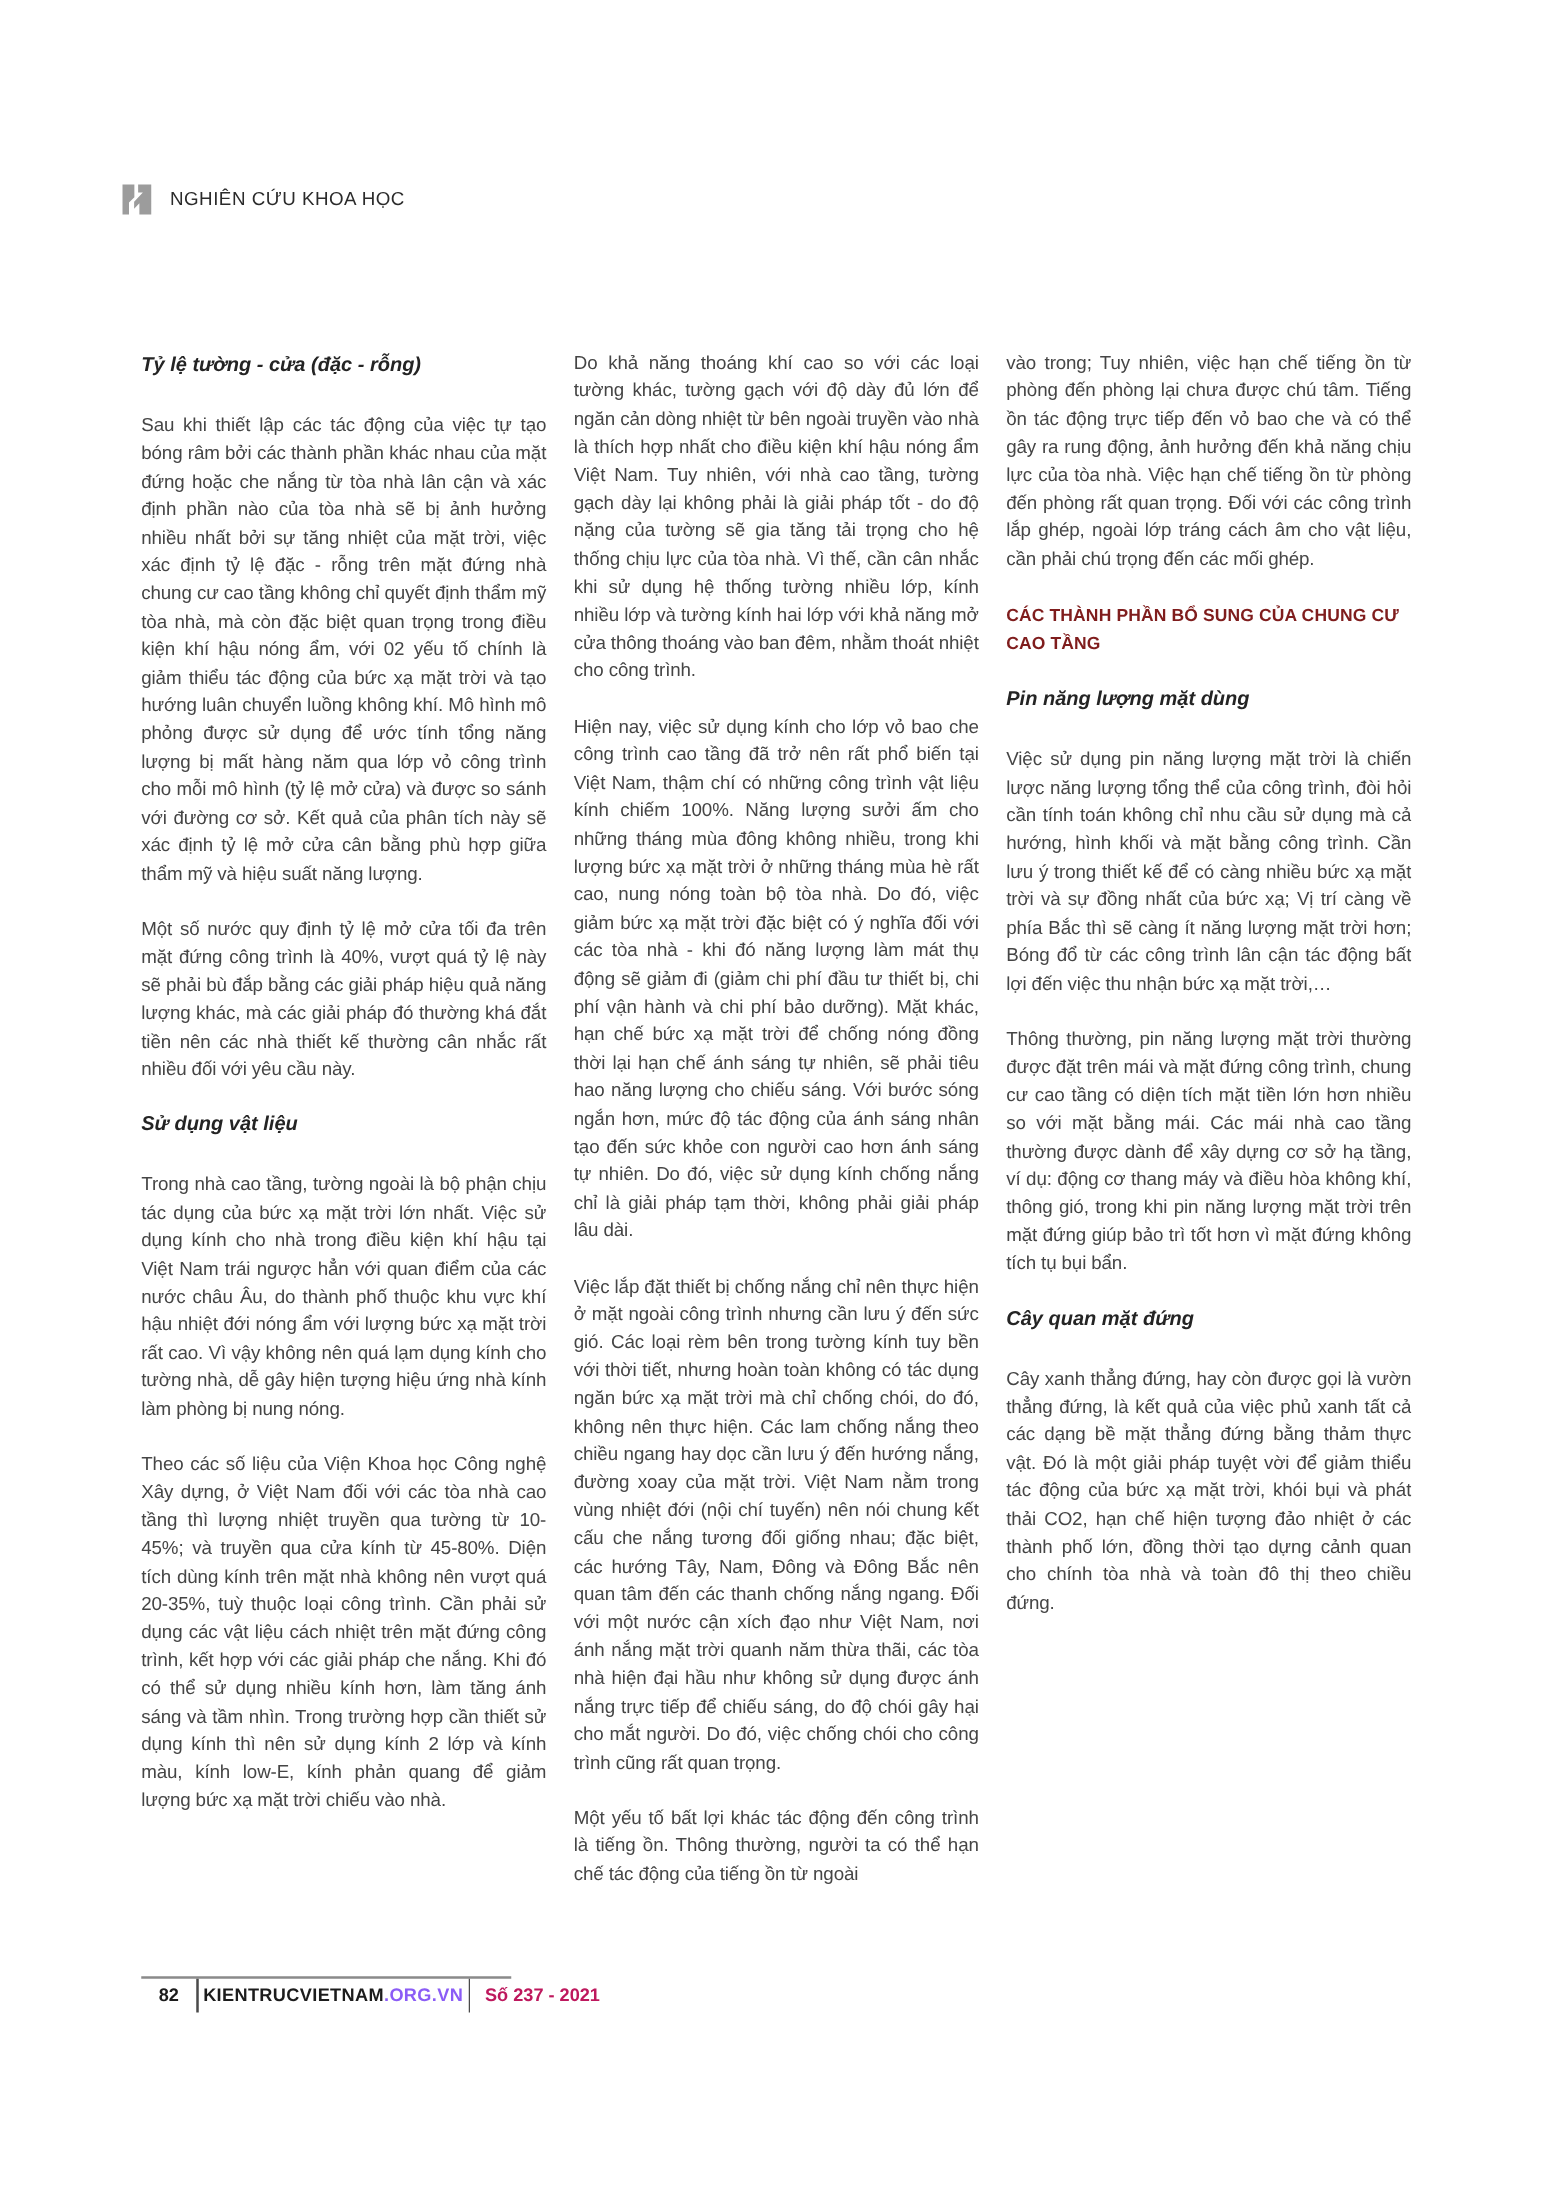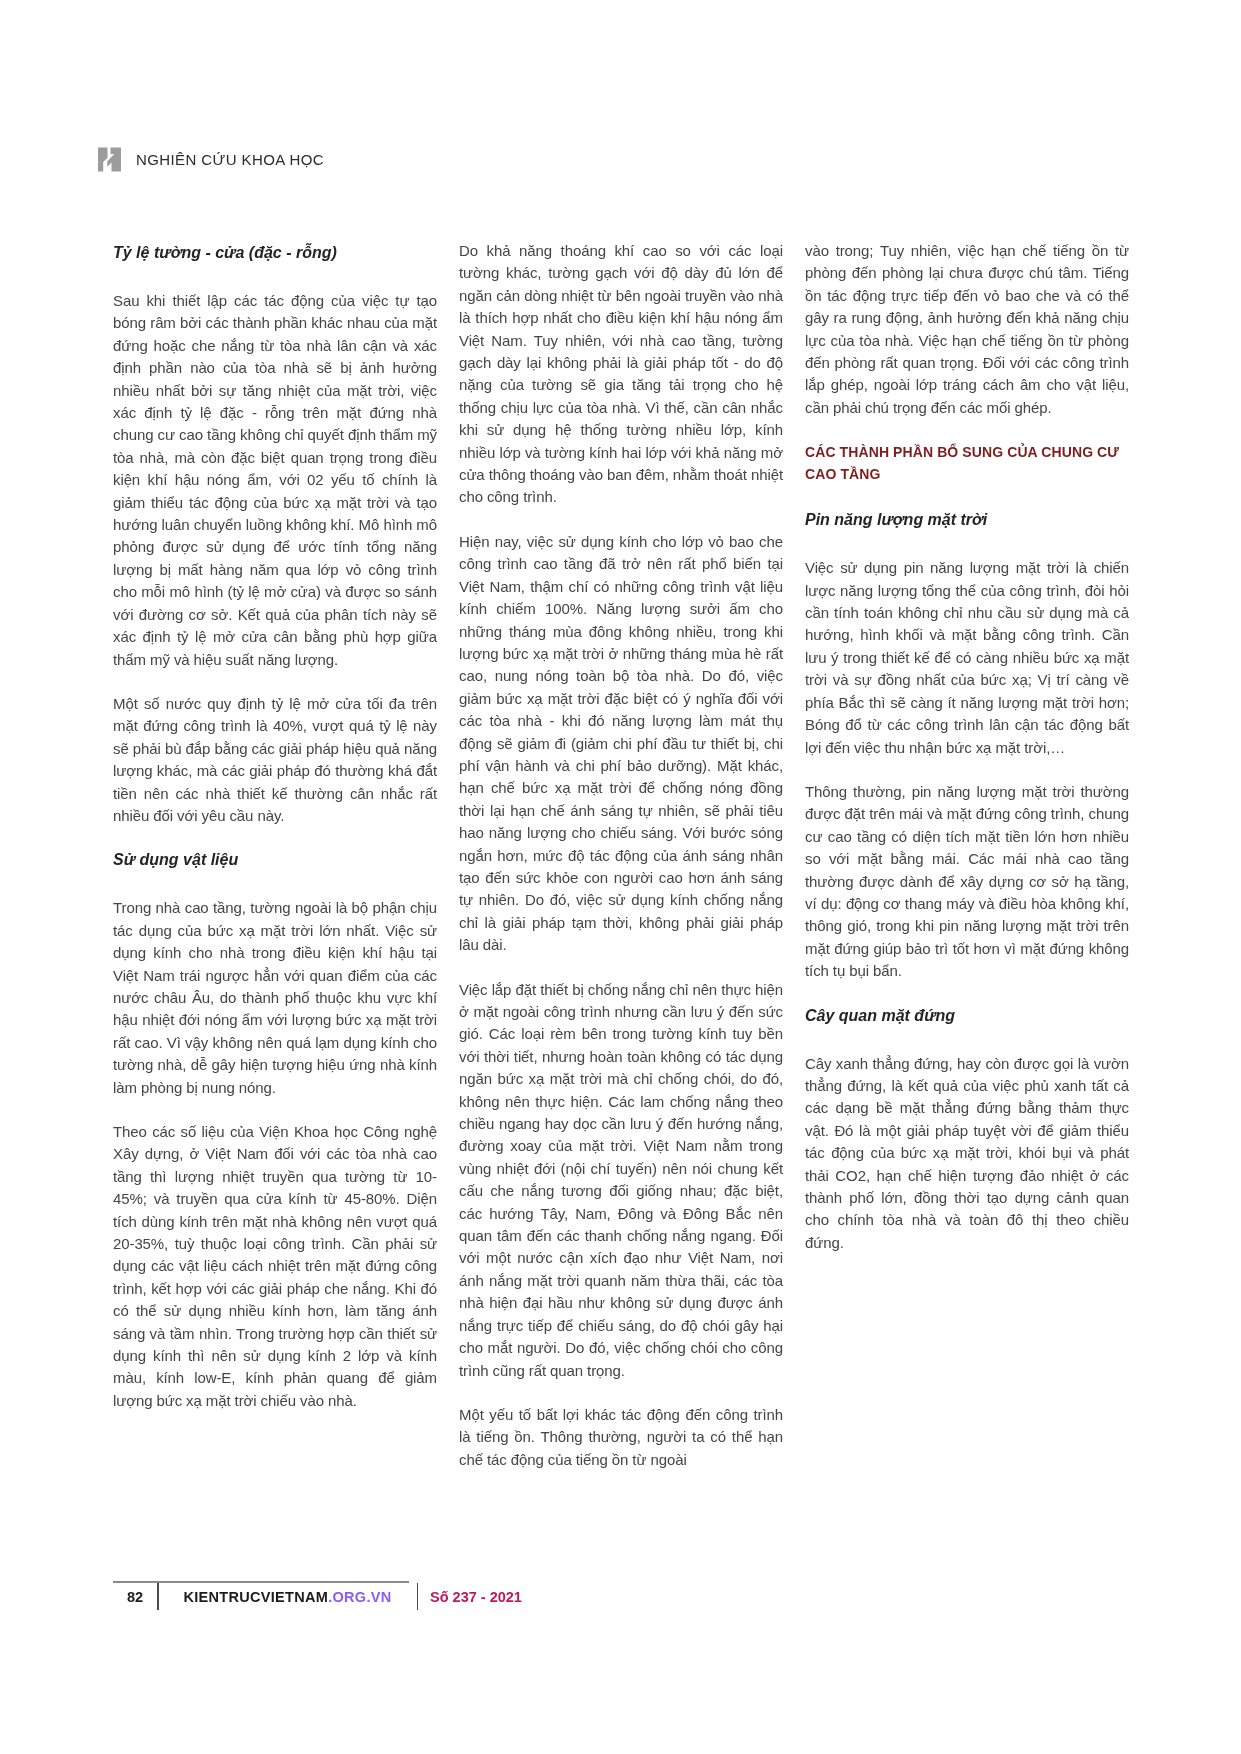--- a/index.html
+++ b/index.html
@@ -43,7 +43,7 @@
     column-gap: 22px;
     overflow: hidden;
   }
-  .col { min-width: 0; }
+  .col { min-width: 0; margin-top: 40px; }
   .col p {
     margin: 0 0 22px 0;
     font-size: 15px;

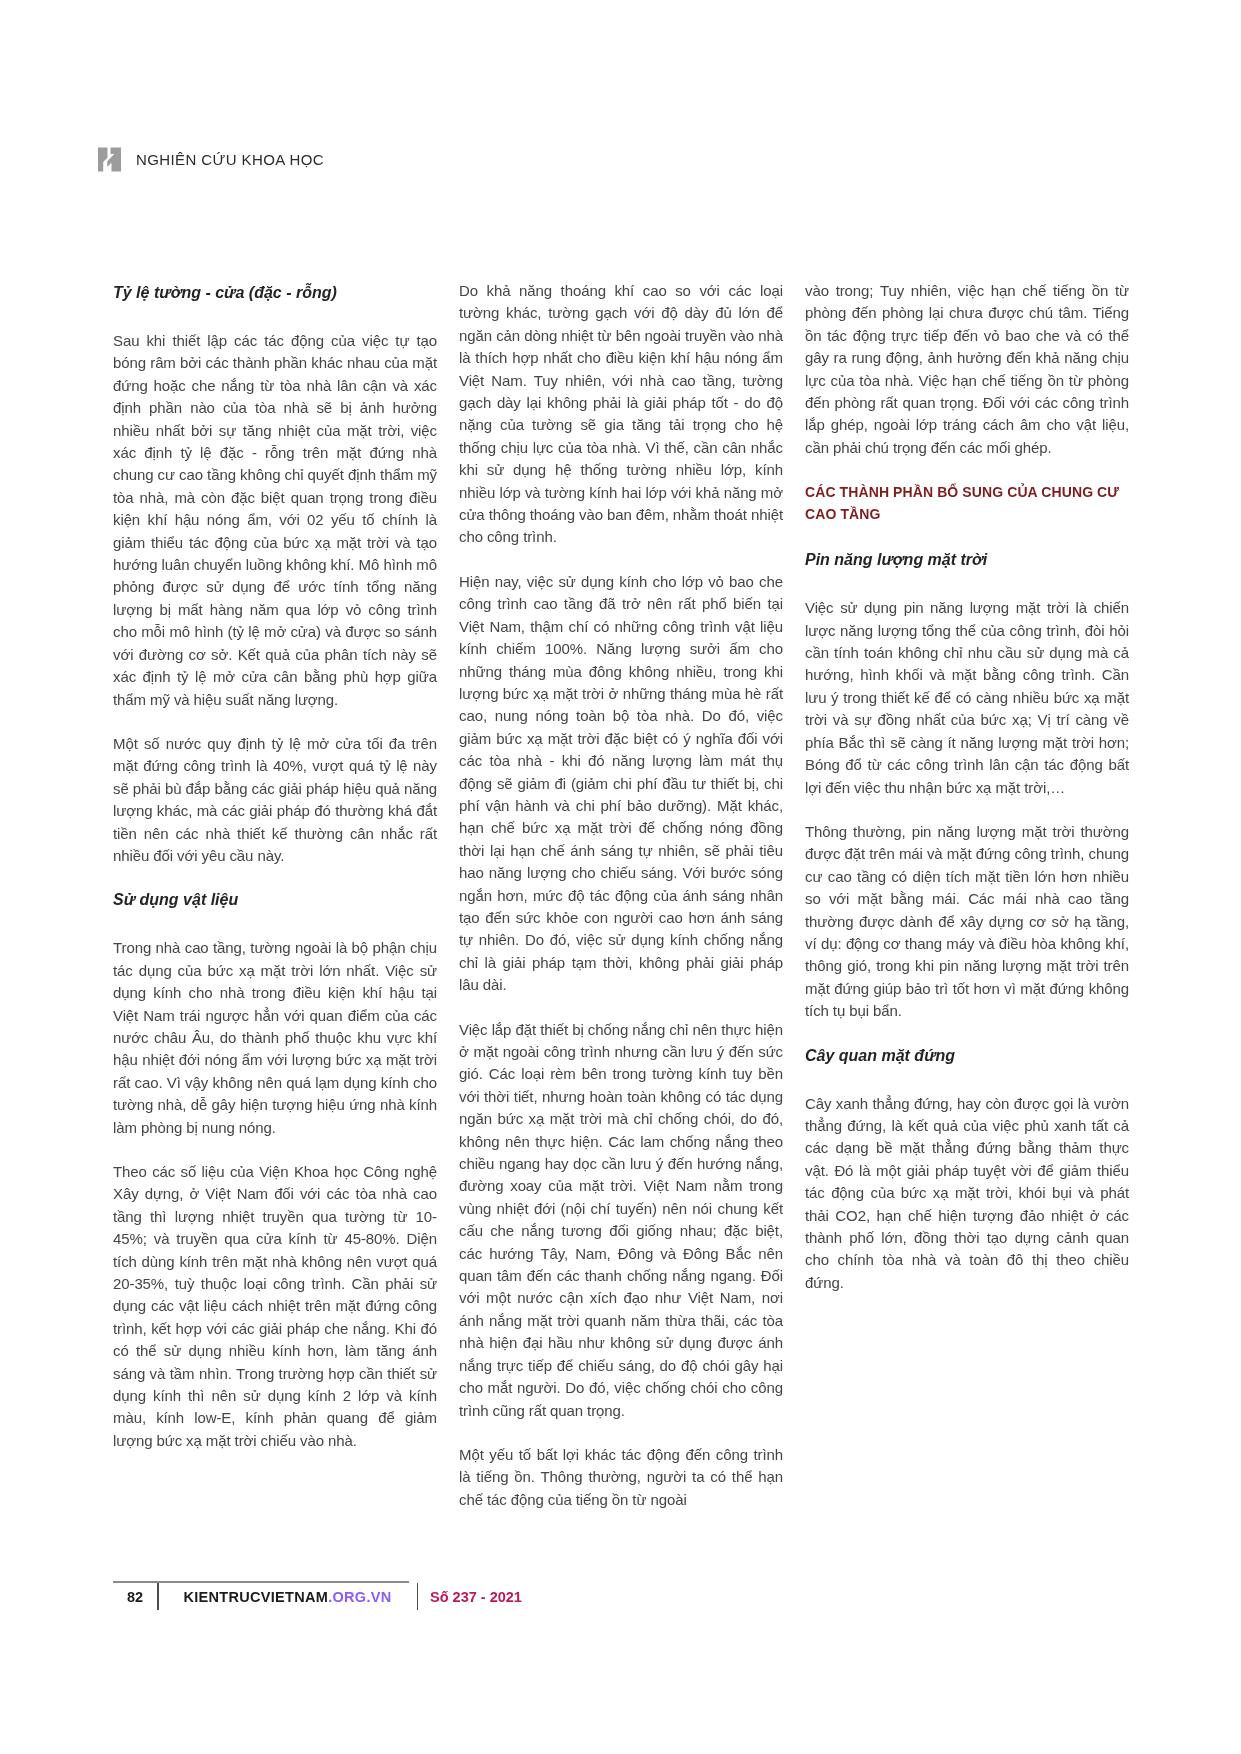--- a/index.html
+++ b/index.html
@@ -141,7 +141,7 @@
     <section class="col">
       <p>vào trong; Tuy nhiên, việc hạn chế tiếng ồn từ phòng đến phòng lại chưa được chú tâm. Tiếng ồn tác động trực tiếp đến vỏ bao che và có thể gây ra rung động, ảnh hưởng đến khả năng chịu lực của tòa nhà. Việc hạn chế tiếng ồn từ phòng đến phòng rất quan trọng. Đối với các công trình lắp ghép, ngoài lớp tráng cách âm cho vật liệu, cần phải chú trọng đến các mối ghép.</p>
       <h2 class="h-section">CÁC THÀNH PHẦN BỔ SUNG CỦA CHUNG CƯ CAO TẦNG</h2>
-      <h3 class="h-italic mid">Pin năng lượng mặt trời</h3>
+      <h3 class="h-italic mid">Pin năng lượng mặt dùng</h3>
       <p>Việc sử dụng pin năng lượng mặt trời là chiến lược năng lượng tổng thể của công trình, đòi hỏi cần tính toán không chỉ nhu cầu sử dụng mà cả hướng, hình khối và mặt bằng công trình. Cần lưu ý trong thiết kế để có càng nhiều bức xạ mặt trời và sự đồng nhất của bức xạ; Vị trí càng về phía Bắc thì sẽ càng ít năng lượng mặt trời hơn; Bóng đổ từ các công trình lân cận tác động bất lợi đến việc thu nhận bức xạ mặt trời,…</p>
       <p>Thông thường, pin năng lượng mặt trời thường được đặt trên mái và mặt đứng công trình, chung cư cao tầng có diện tích mặt tiền lớn hơn nhiều so với mặt bằng mái. Các mái nhà cao tầng thường được dành để xây dựng cơ sở hạ tầng, ví dụ: động cơ thang máy và điều hòa không khí, thông gió, trong khi pin năng lượng mặt trời trên mặt đứng giúp bảo trì tốt hơn vì mặt đứng không tích tụ bụi bẩn.</p>
       <h3 class="h-italic mid">Cây quan mặt đứng</h3>

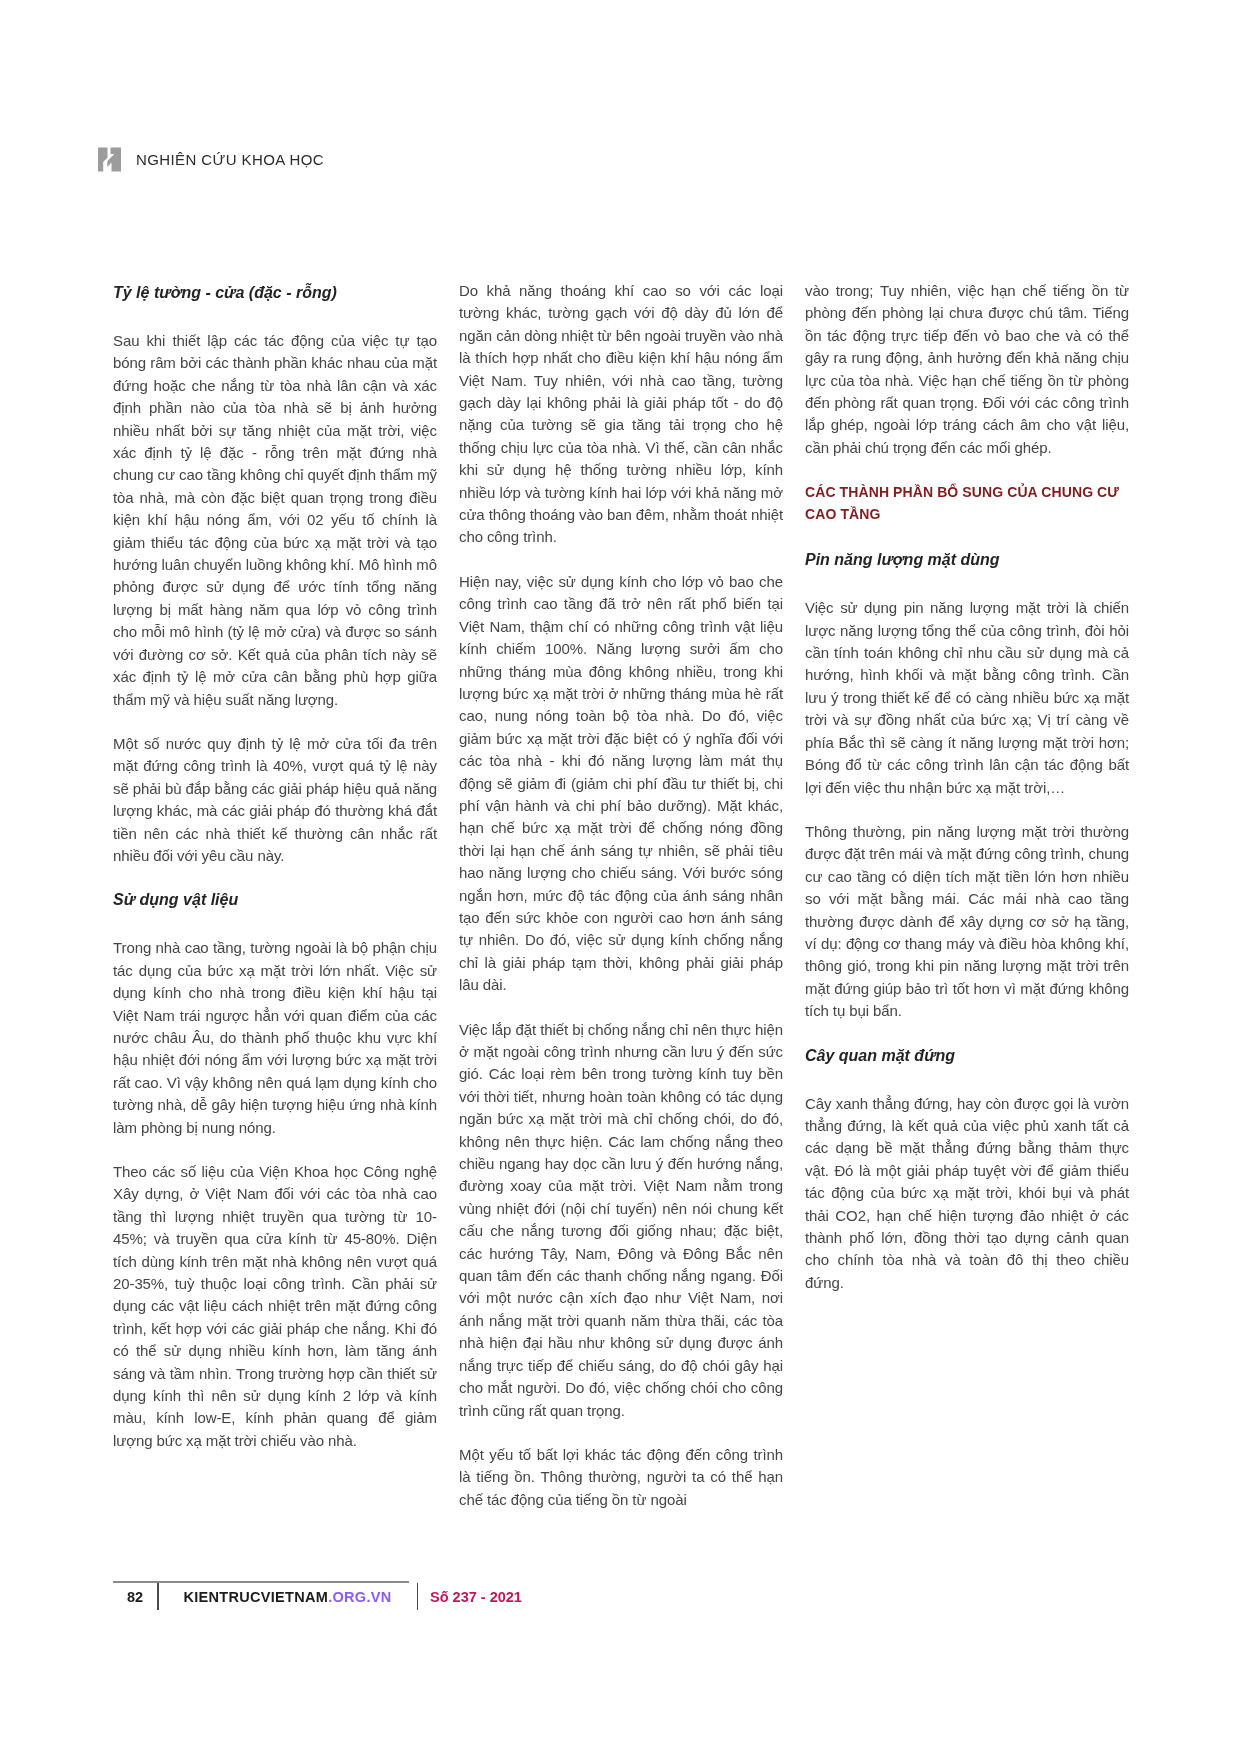--- a/index.html
+++ b/index.html
@@ -100,7 +100,7 @@
     color: #1c1c1c;
   }
   .vdiv { width: 1.5px; background: #4a4a4a; }
-  .footer-cell.site { padding: 0 25px; letter-spacing: 0.3px; }
+  .footer-cell.site { padding: 0 4px; letter-spacing: 0.3px; }
   .site-bold { font-weight: 800; color: #1c1c1c; }
   .site-suffix { color: #8b5cf6; font-weight: 700; }
   .footer-cell.issue { padding: 0 12px; font-weight: 800; color: #be185d; }

